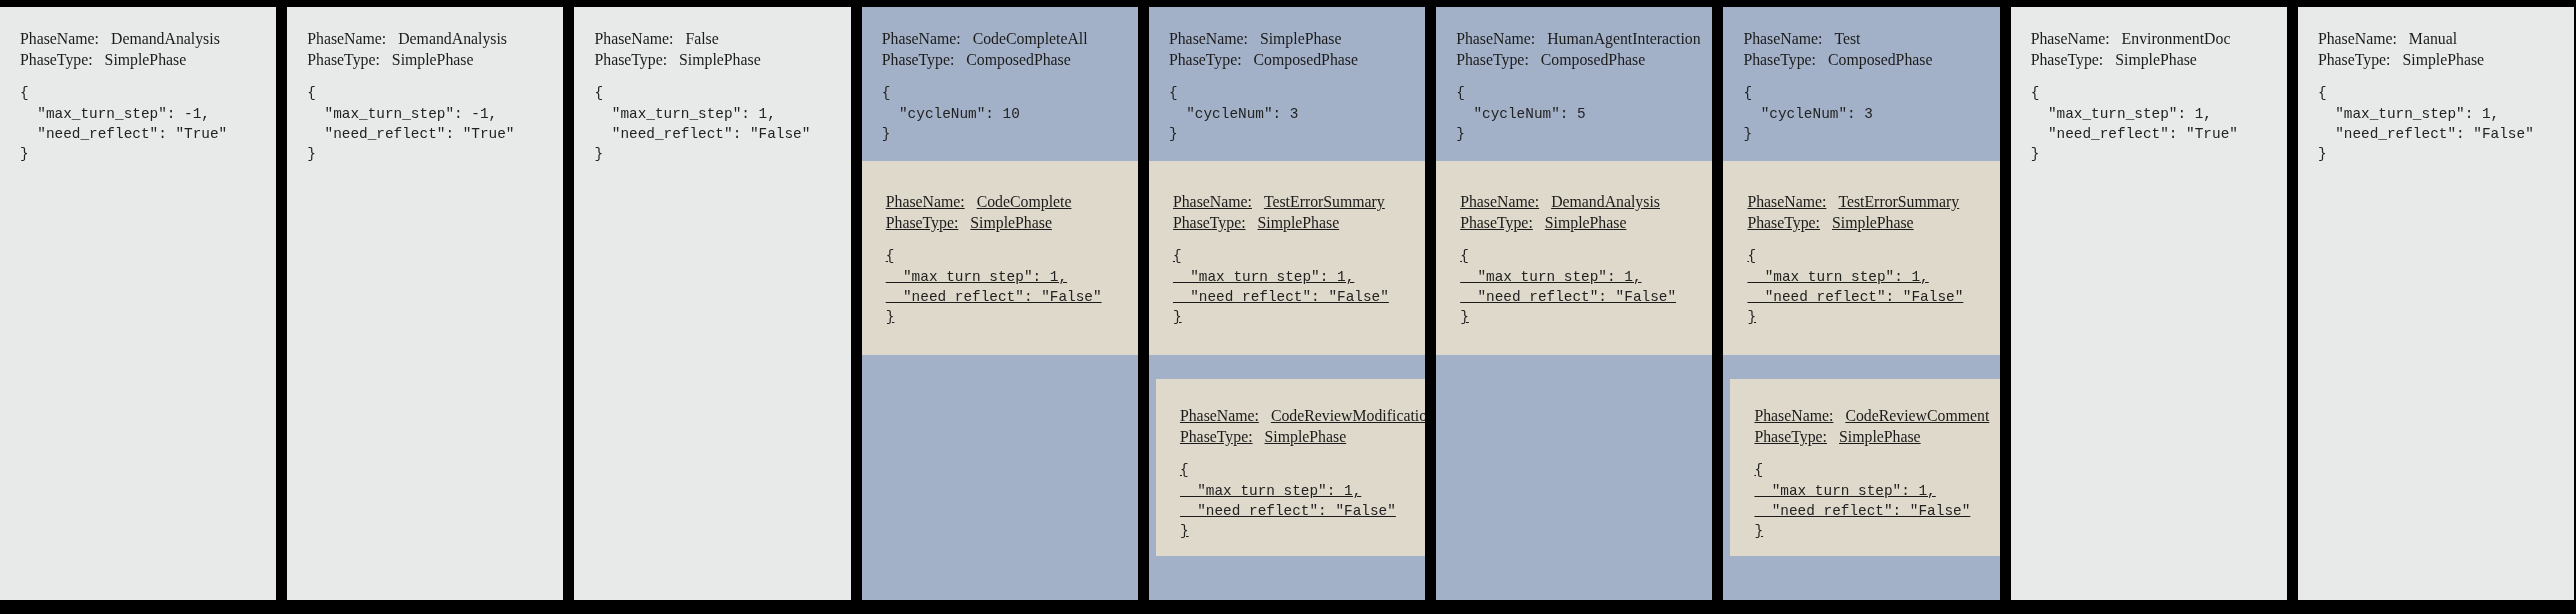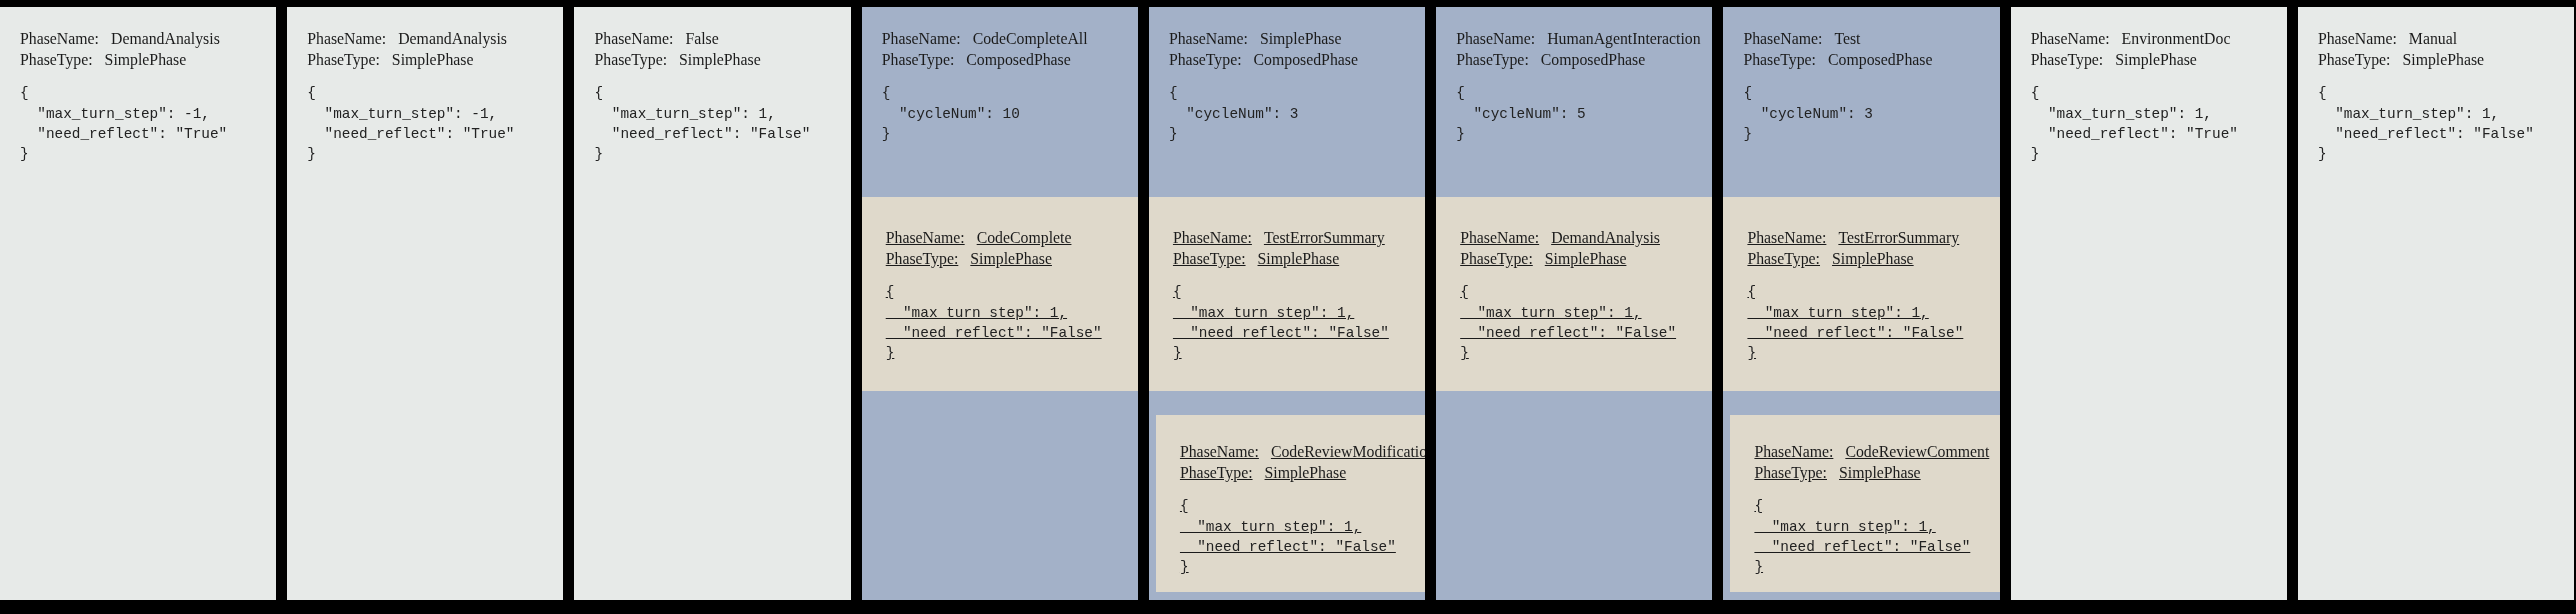--- a/index.html
+++ b/index.html
@@ -29,7 +29,7 @@
     flex-direction: column;
   }
   .pad { box-sizing: border-box; padding: 22px 24px 0 20px; }
-  .head { height: 190px; flex: 0 0 auto; }
+  .head { height: 154px; flex: 0 0 auto; }
   .sub {
     box-sizing: border-box;
     flex: 0 0 auto;

